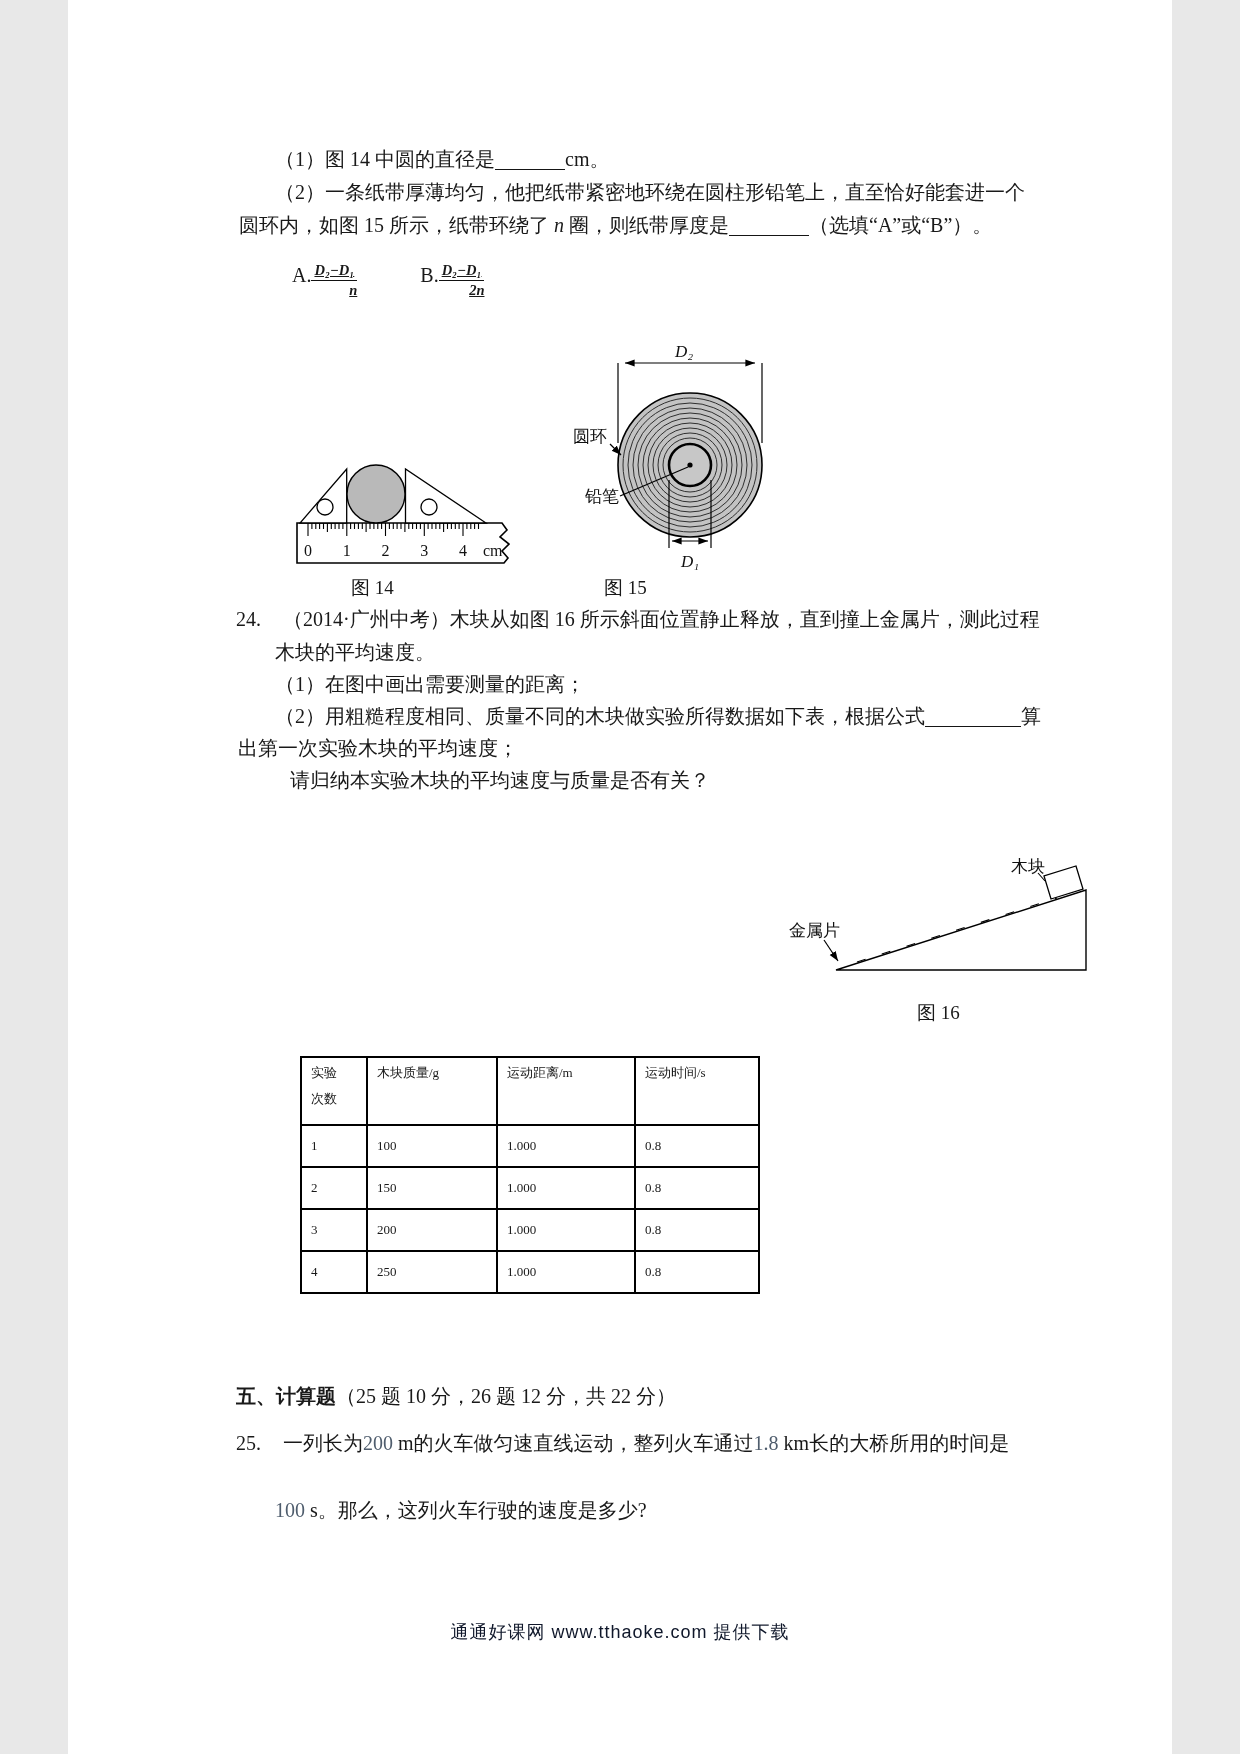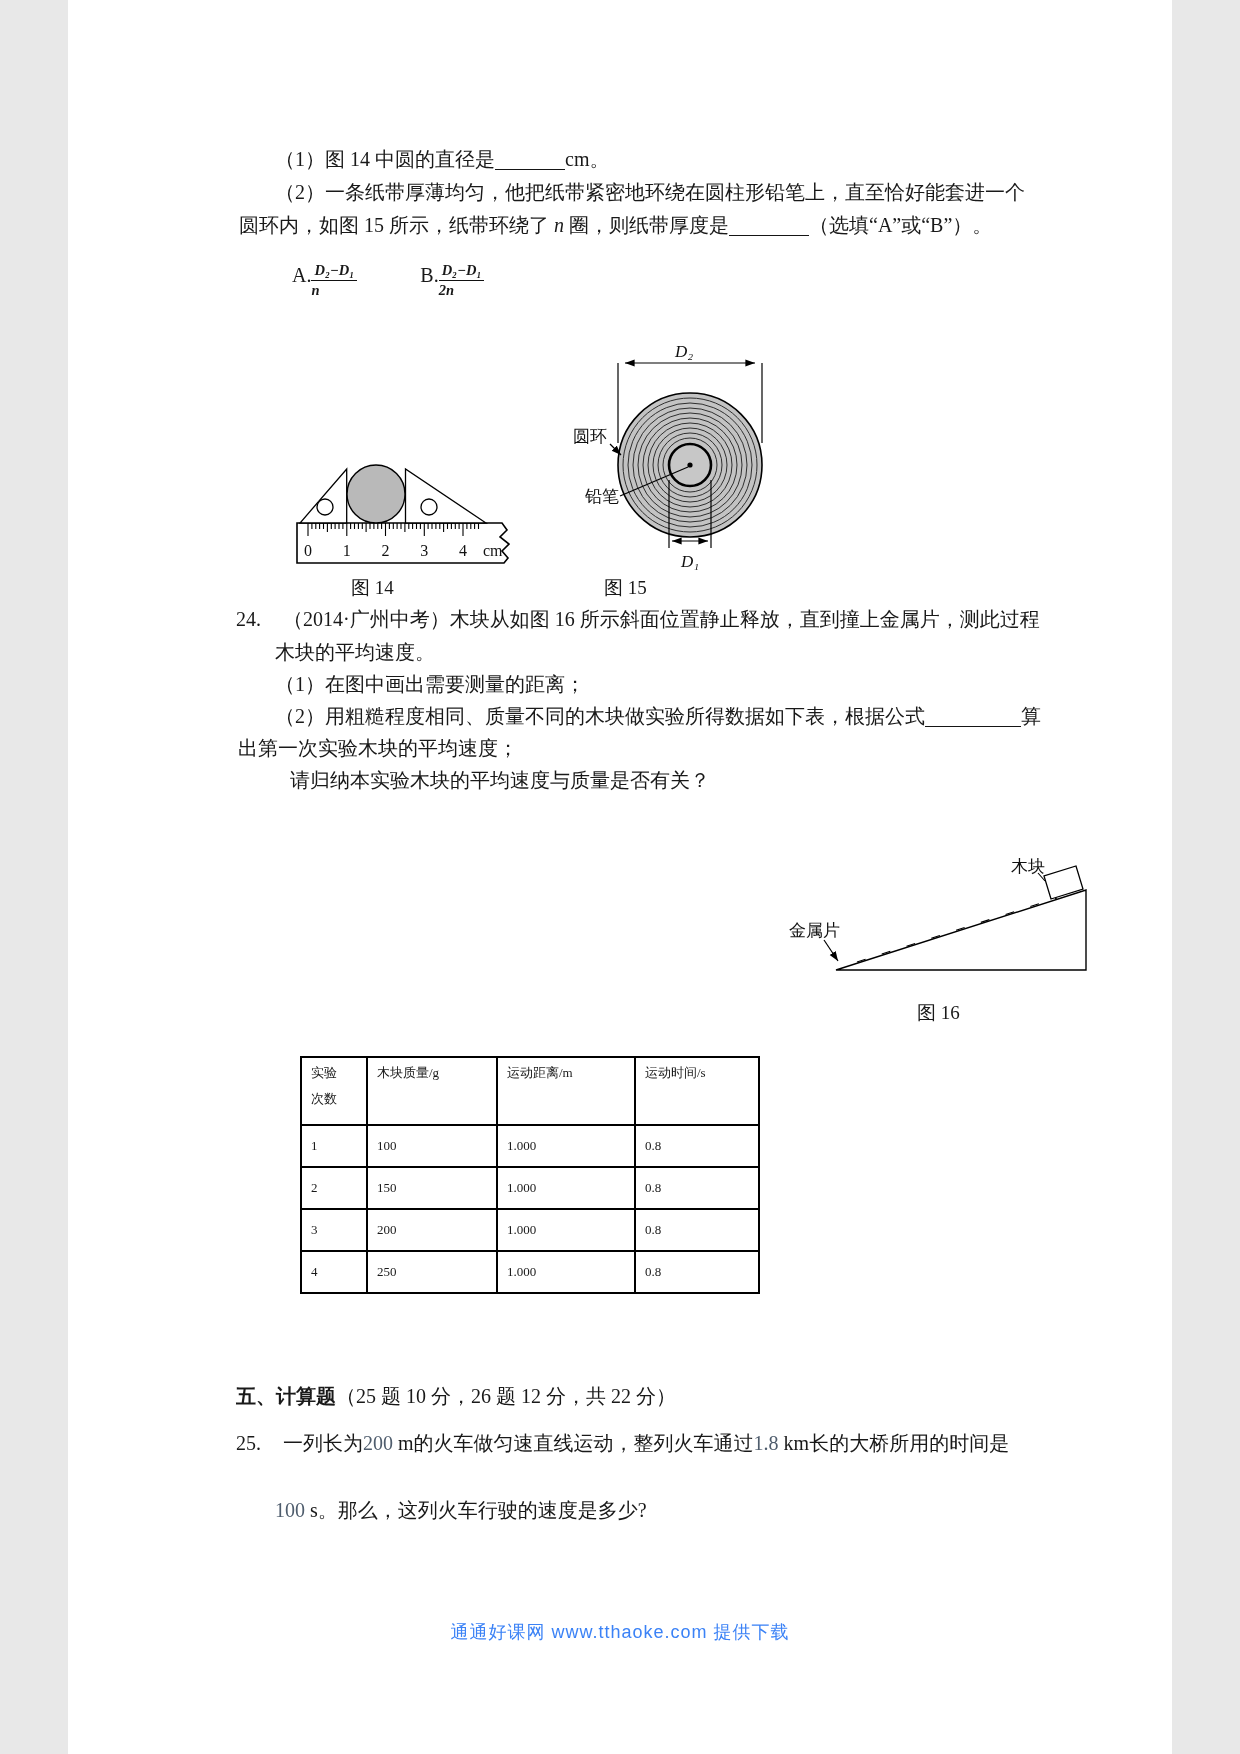--- a/index.html
+++ b/index.html
@@ -13,8 +13,8 @@
   .blank { display:inline-block; border-bottom:1.6px solid #151515; height:18px; vertical-align:-4px; }
   .b70 { width:70px; } .b80 { width:80px; } .b95 { width:96px; }
   .frac {
-    display:inline-block; vertical-align:-13px; text-align:left;
-    font-style:italic; font-weight:700; font-size:14.5px; line-height:1.15;
+    display:inline-block; vertical-align:-13px; text-align:right;
+    font-style:italic; font-weight:700; font-size:14.5px; line-height:1.15;text-decoration:underline;
   }
   .frac .num { display:block; border-bottom:1.4px solid #111; padding:0 3px 1px; }
   .frac .den { display:block; padding-top:1px; }

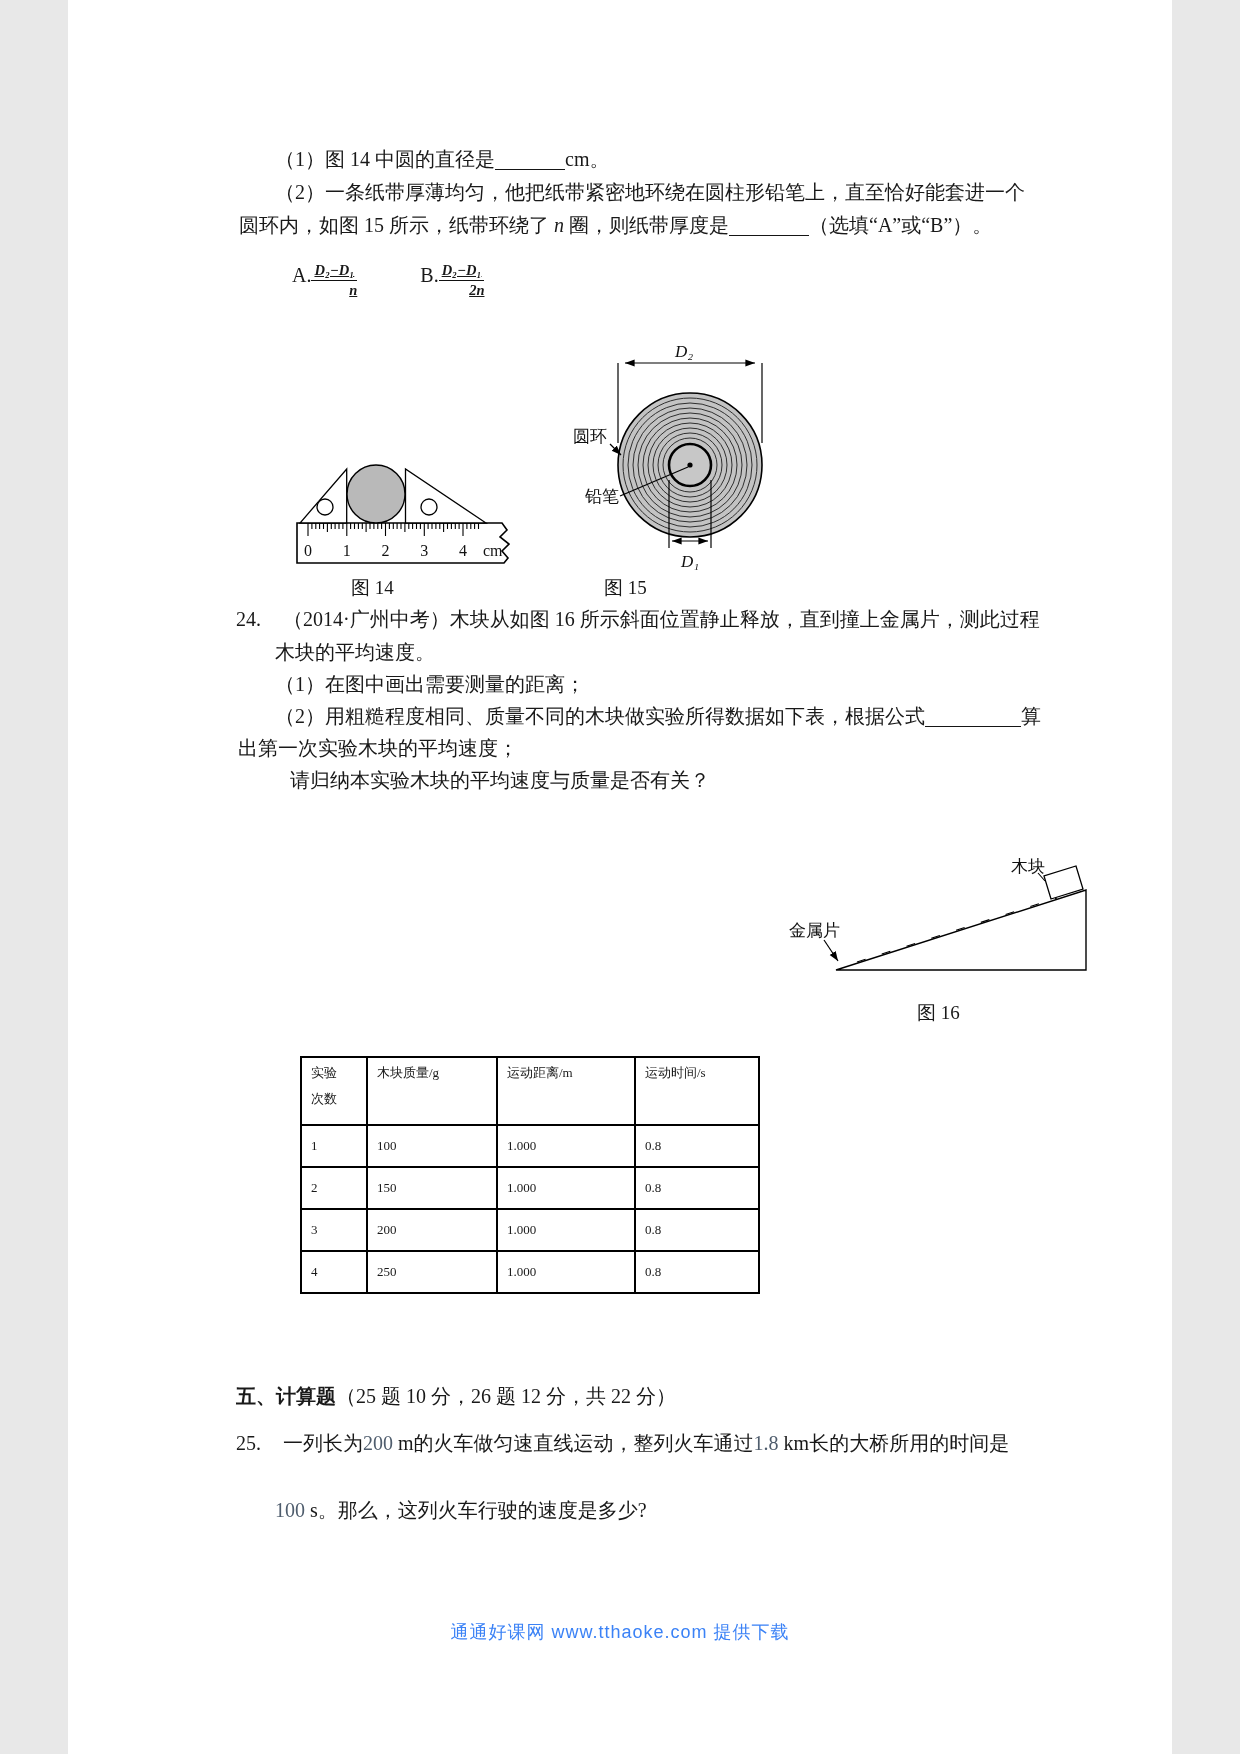--- a/index.html
+++ b/index.html
@@ -29,7 +29,7 @@
   .exp td { height:36px; vertical-align:middle; }
   .footer {
     position:absolute; left:0; right:0; top:1620px; text-align:center;
-    font-size:18px; color:#3b82f6; letter-spacing:1px;
+    font-size:18px; color:#0f172a; letter-spacing:1px;
     font-family:"Liberation Sans","DejaVu Sans",sans-serif;
   }
   svg { position:absolute; overflow:visible; }

